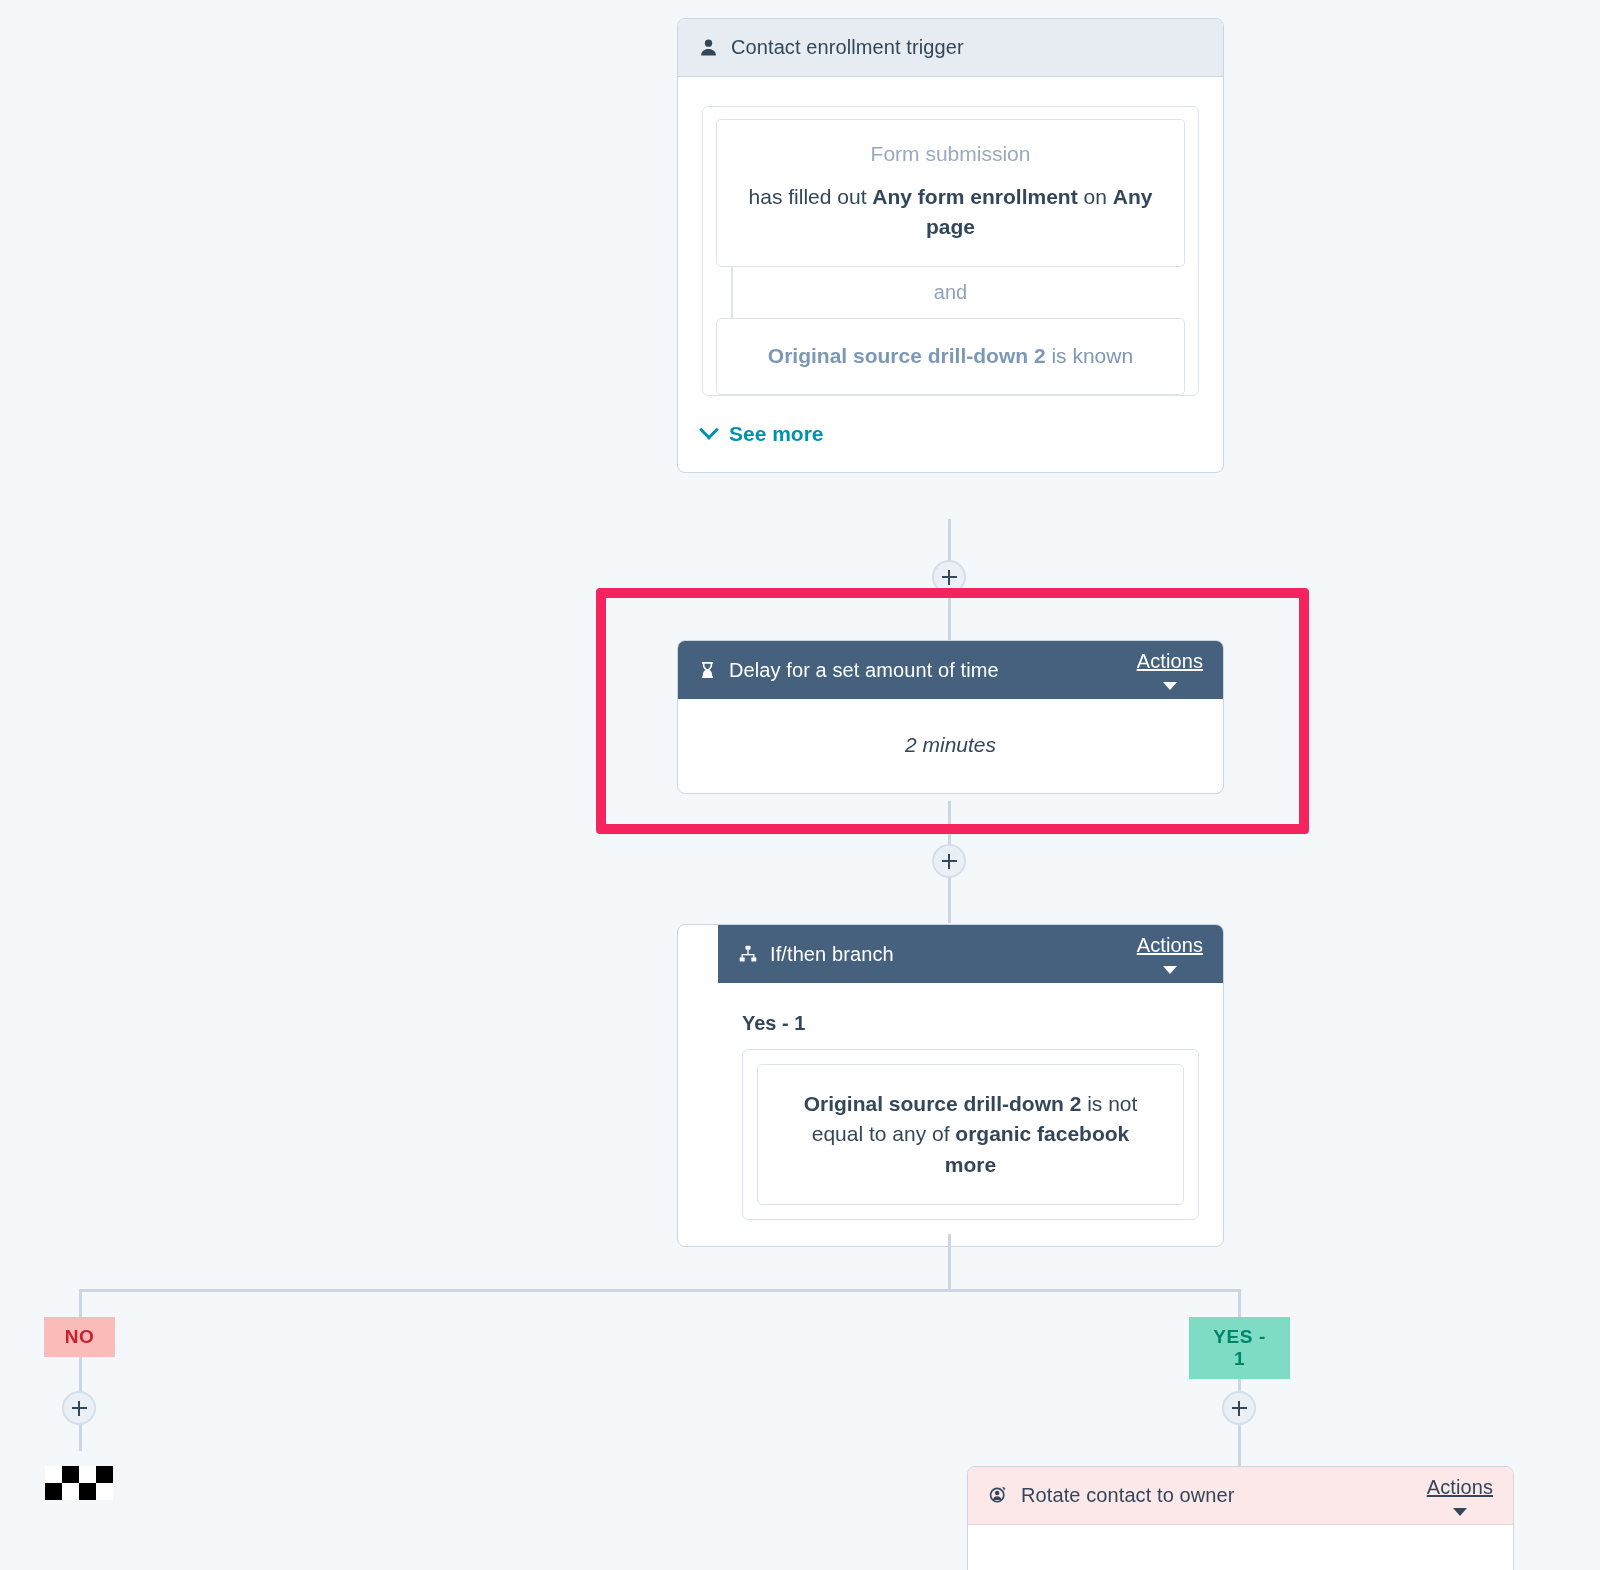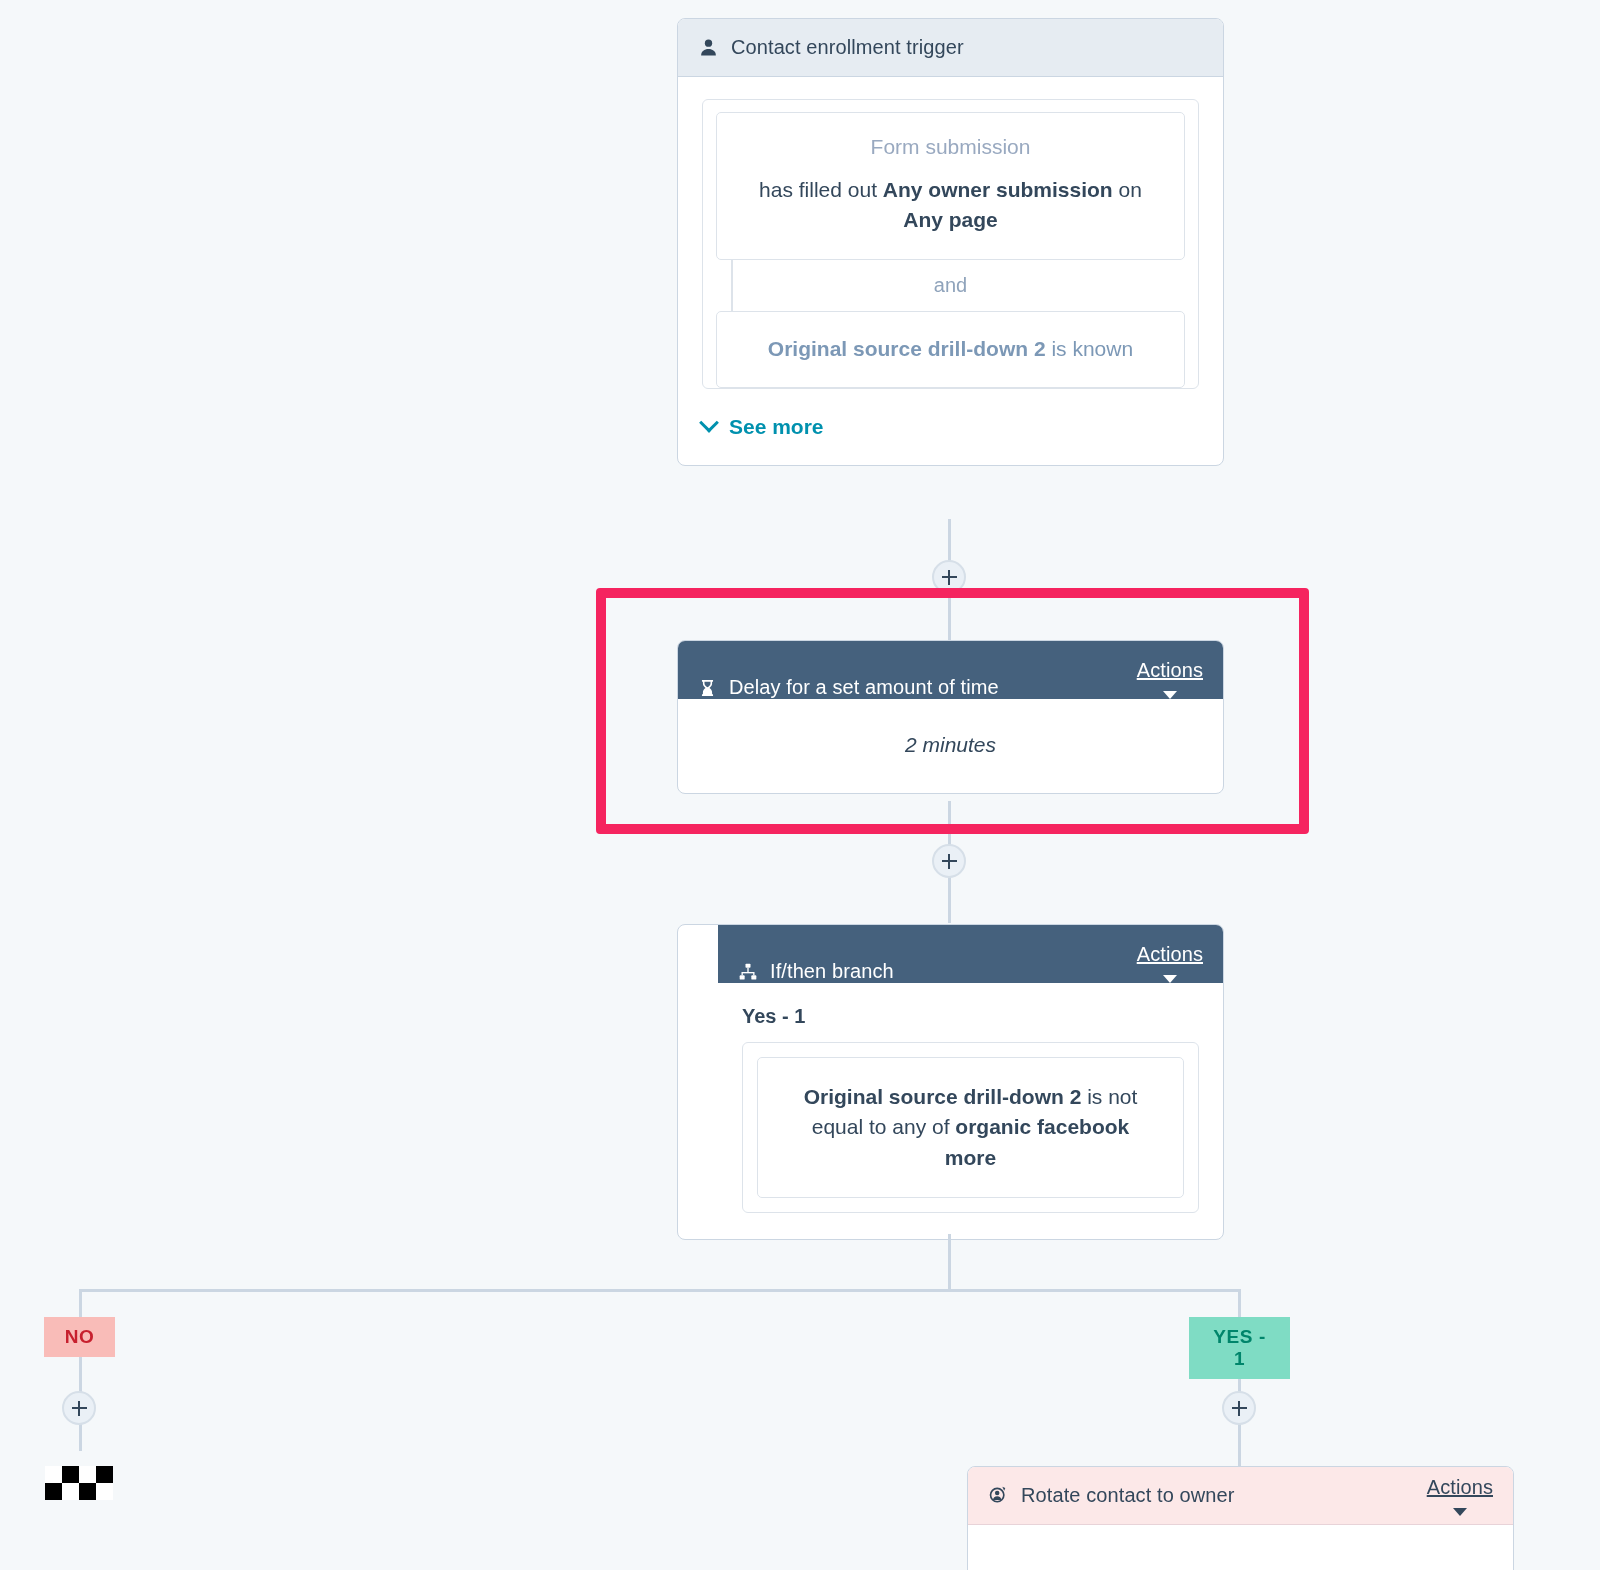--- a/index.html
+++ b/index.html
@@ -113,7 +113,7 @@
     border-top: 8px solid currentColor;
   }
 
-  .card-body { padding: 22px 24px 26px; }
+  .card-body { padding: 22px 24px 26px; margin-top: 7px; }
 
   
   .filter-group {

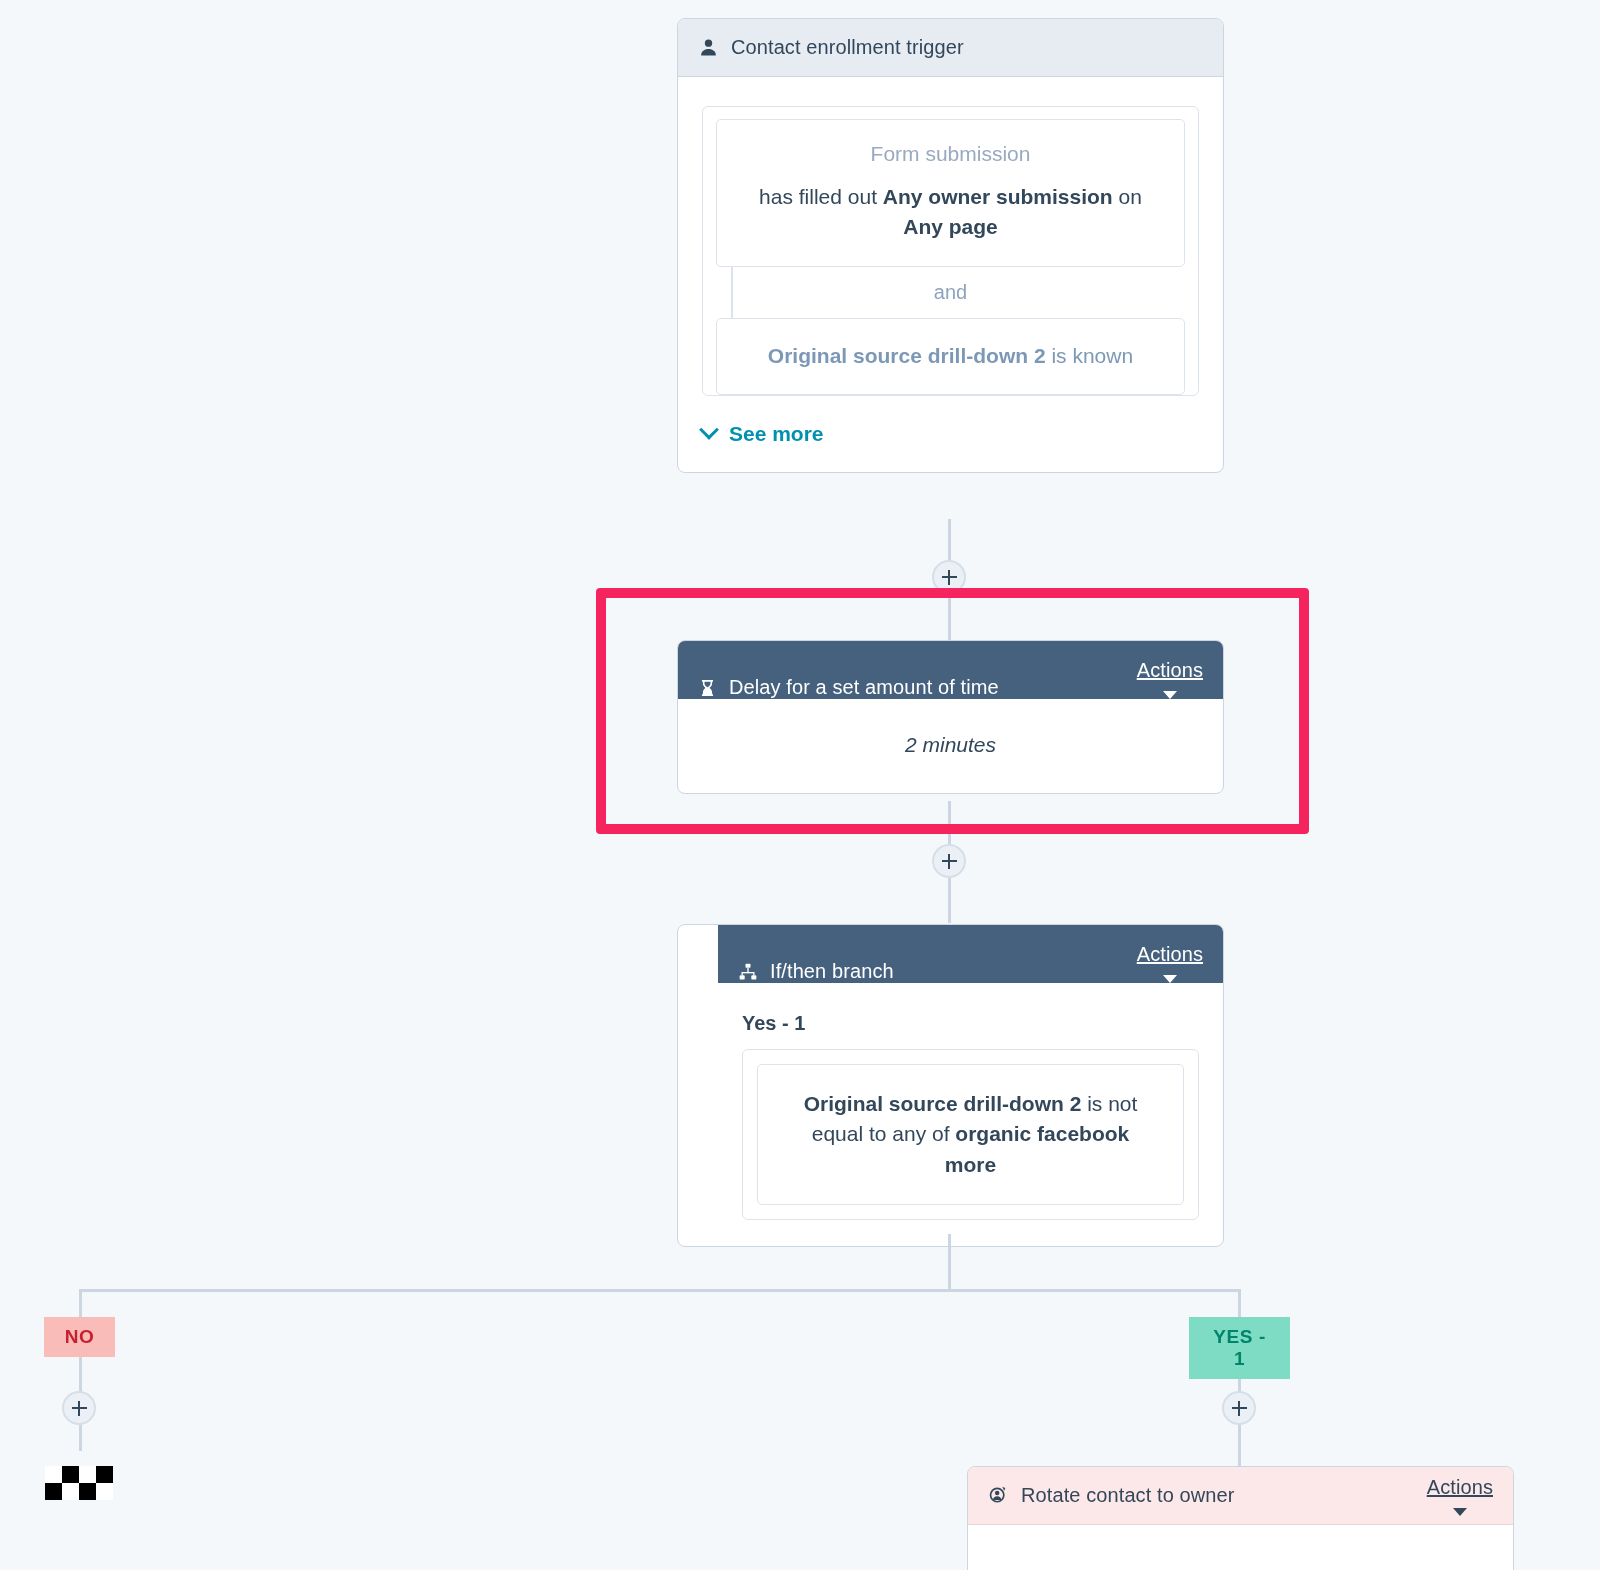--- a/index.html
+++ b/index.html
@@ -268,7 +268,7 @@
         <div class="filter-box">
           <div class="filter-type">Form submission</div>
           <div class="filter-text">
-            <span>has filled out </span><b>Any owner submission</b><span> on </span><b>Any page</b>
+            <span>has filled out </span><b>Any form enrollment</b><span> on </span><b>Any page</b>
           </div>
         </div>
 

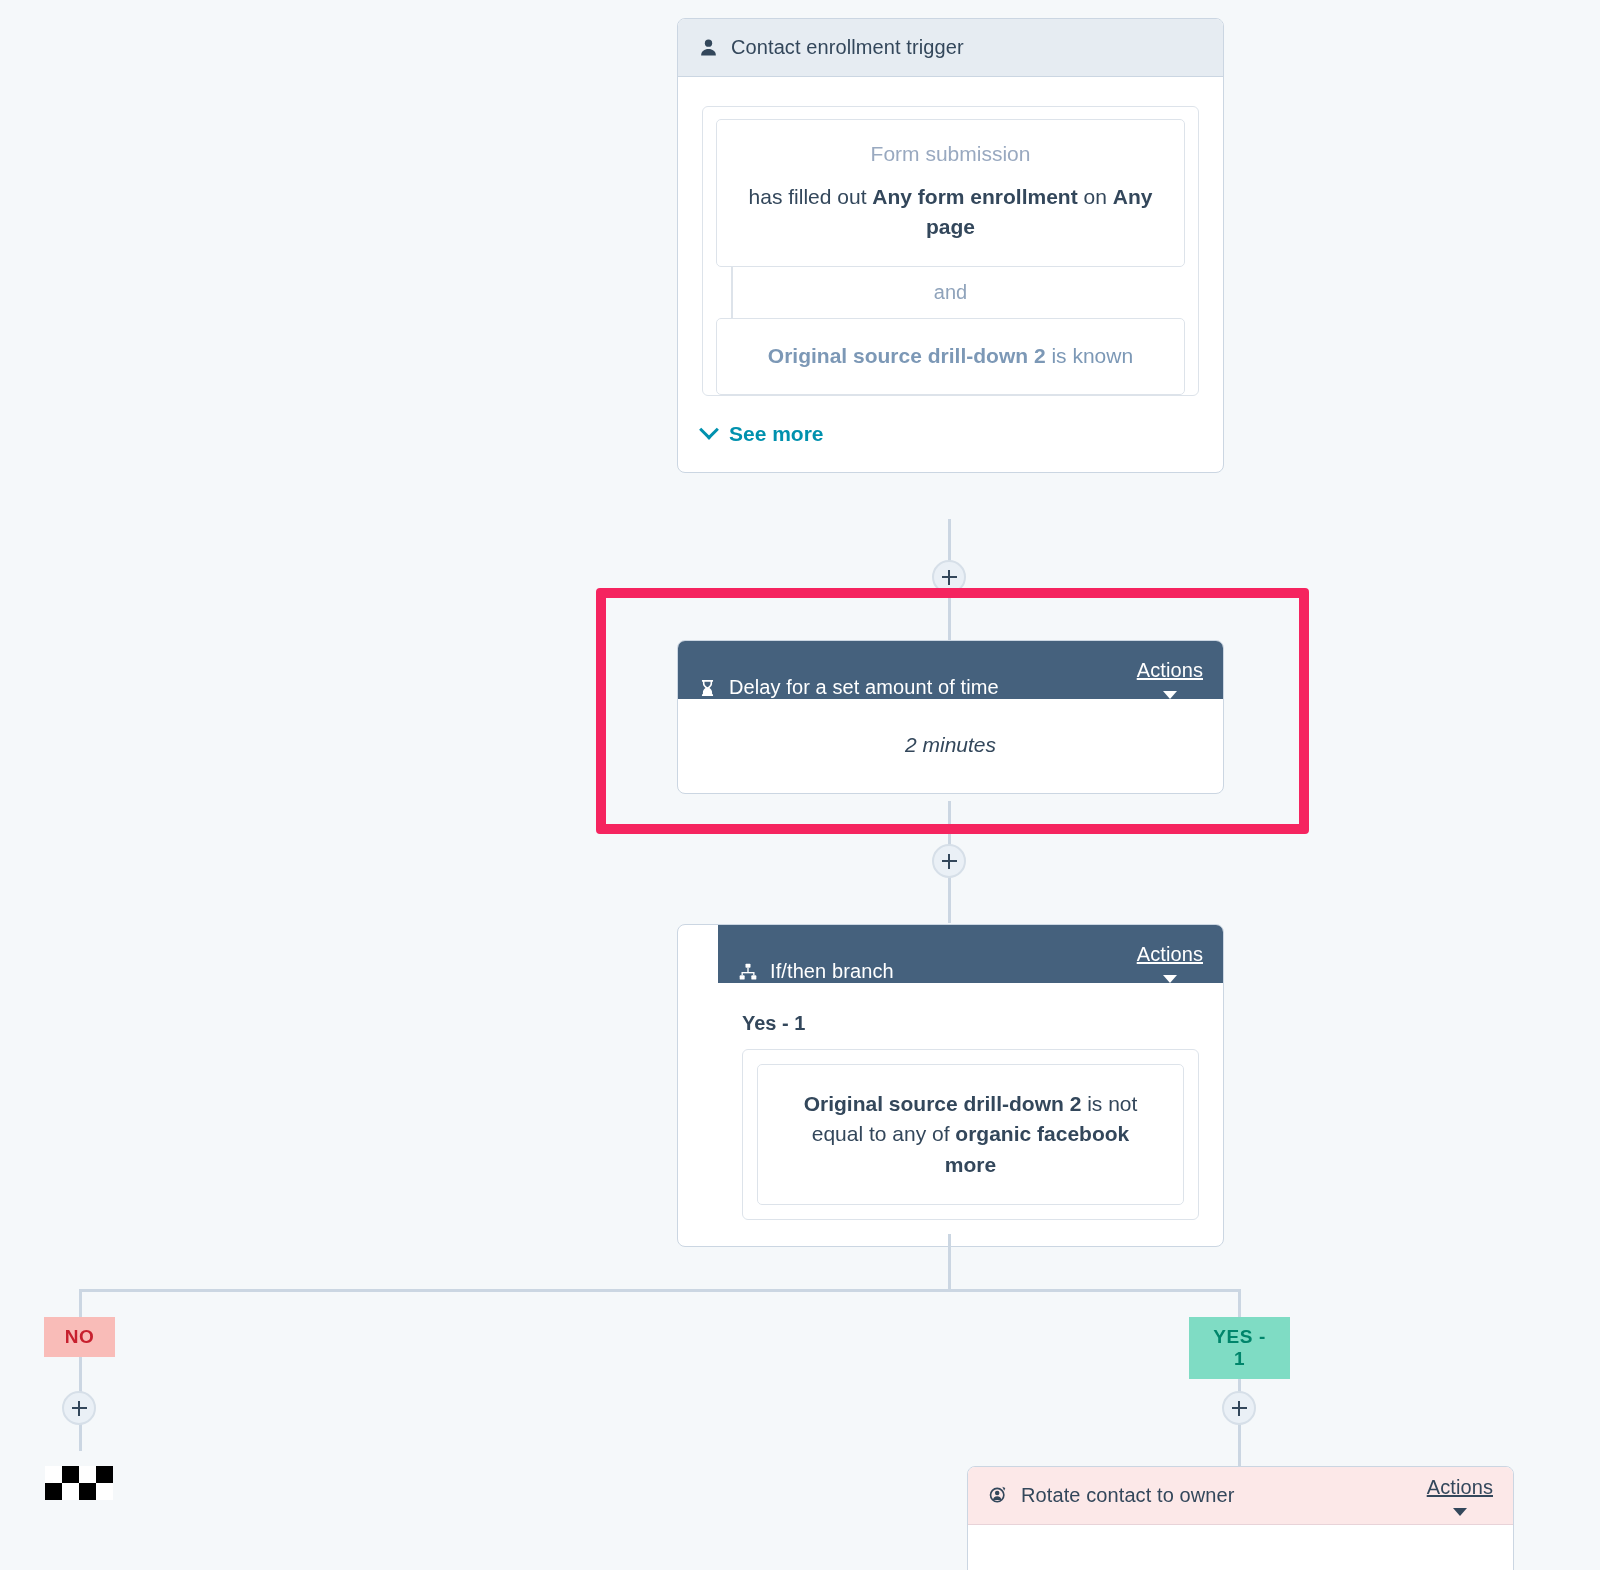--- a/index.html
+++ b/index.html
@@ -89,7 +89,6 @@
   .hdr-dark {
     background: #45617d;
     color: #ffffff;
-    align-items: flex-end;
   }
   .hdr-pink {
     background: #fce8e8;

